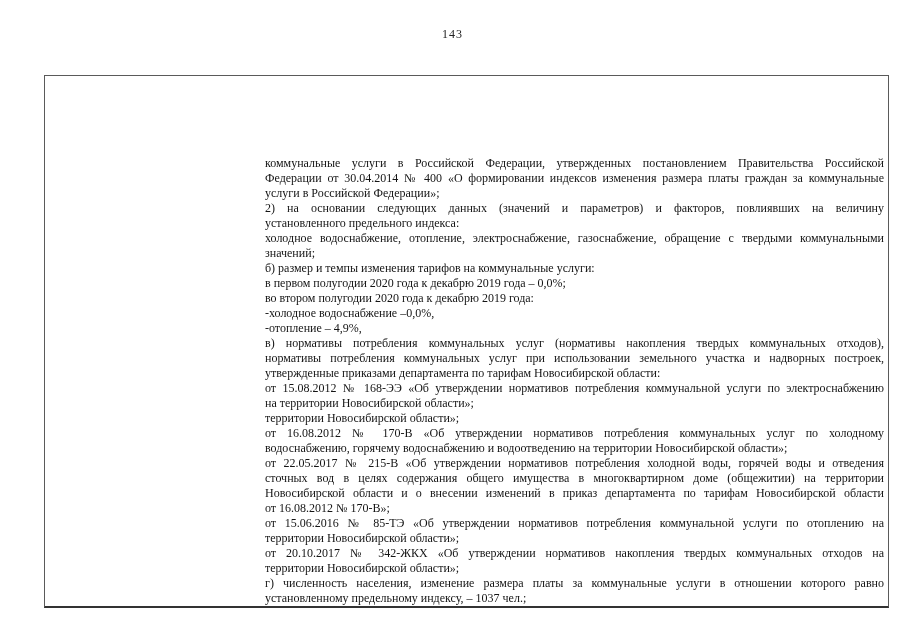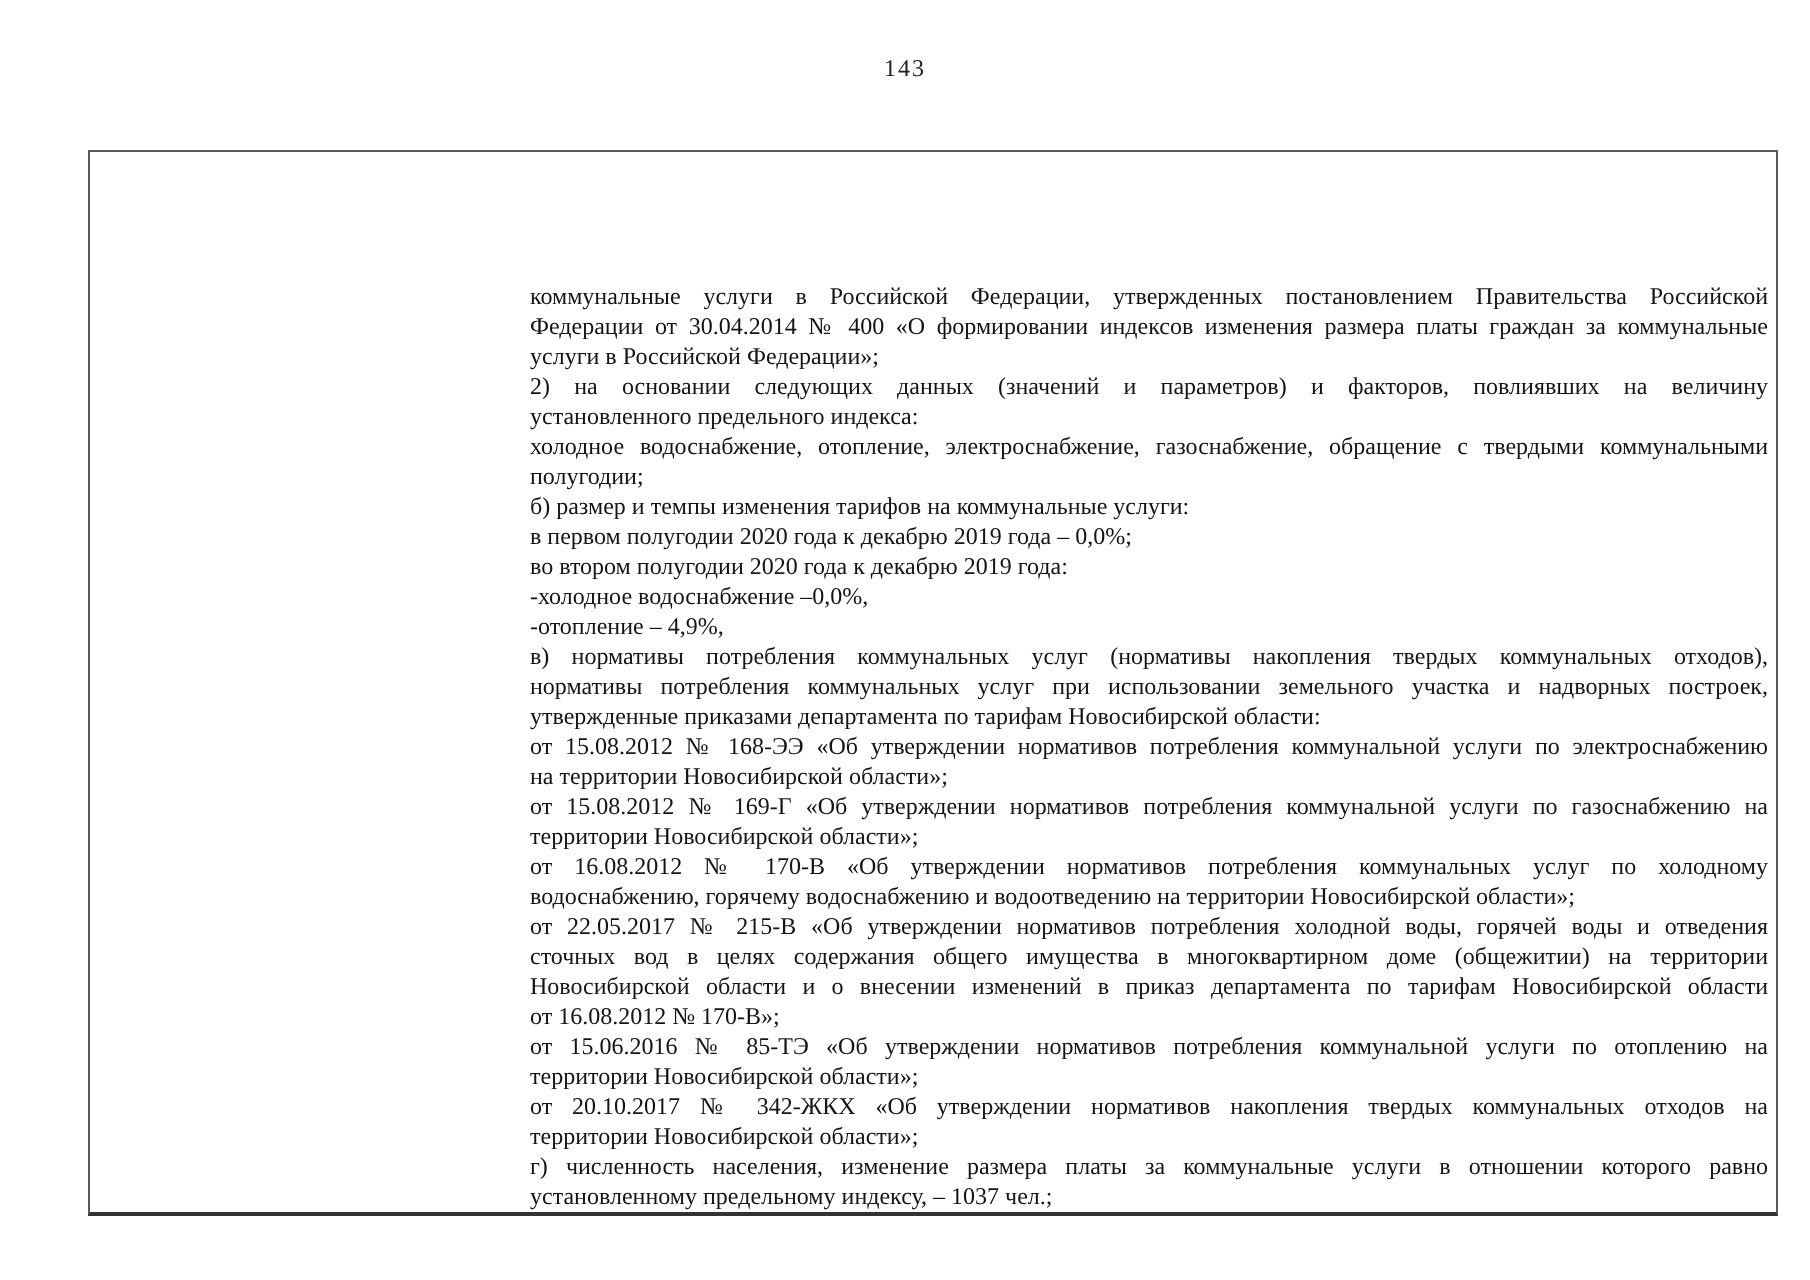--- a/index.html
+++ b/index.html
@@ -85,7 +85,7 @@
       <div class="line">2) на основании следующих данных (значений и параметров) и факторов, повлиявших на величину</div>
       <div class="line end">установленного предельного индекса:</div>
       <div class="line">холодное водоснабжение, отопление, электроснабжение, газоснабжение, обращение с твердыми коммунальными</div>
-      <div class="line end">полугодии;</div>
+      <div class="line end">значений;</div>
       <div class="line end">б) размер и темпы изменения тарифов на коммунальные услуги:</div>
       <div class="line end">в первом полугодии 2020 года к декабрю 2019 года – 0,0%;</div>
       <div class="line end">во втором полугодии 2020 года к декабрю 2019 года:</div>

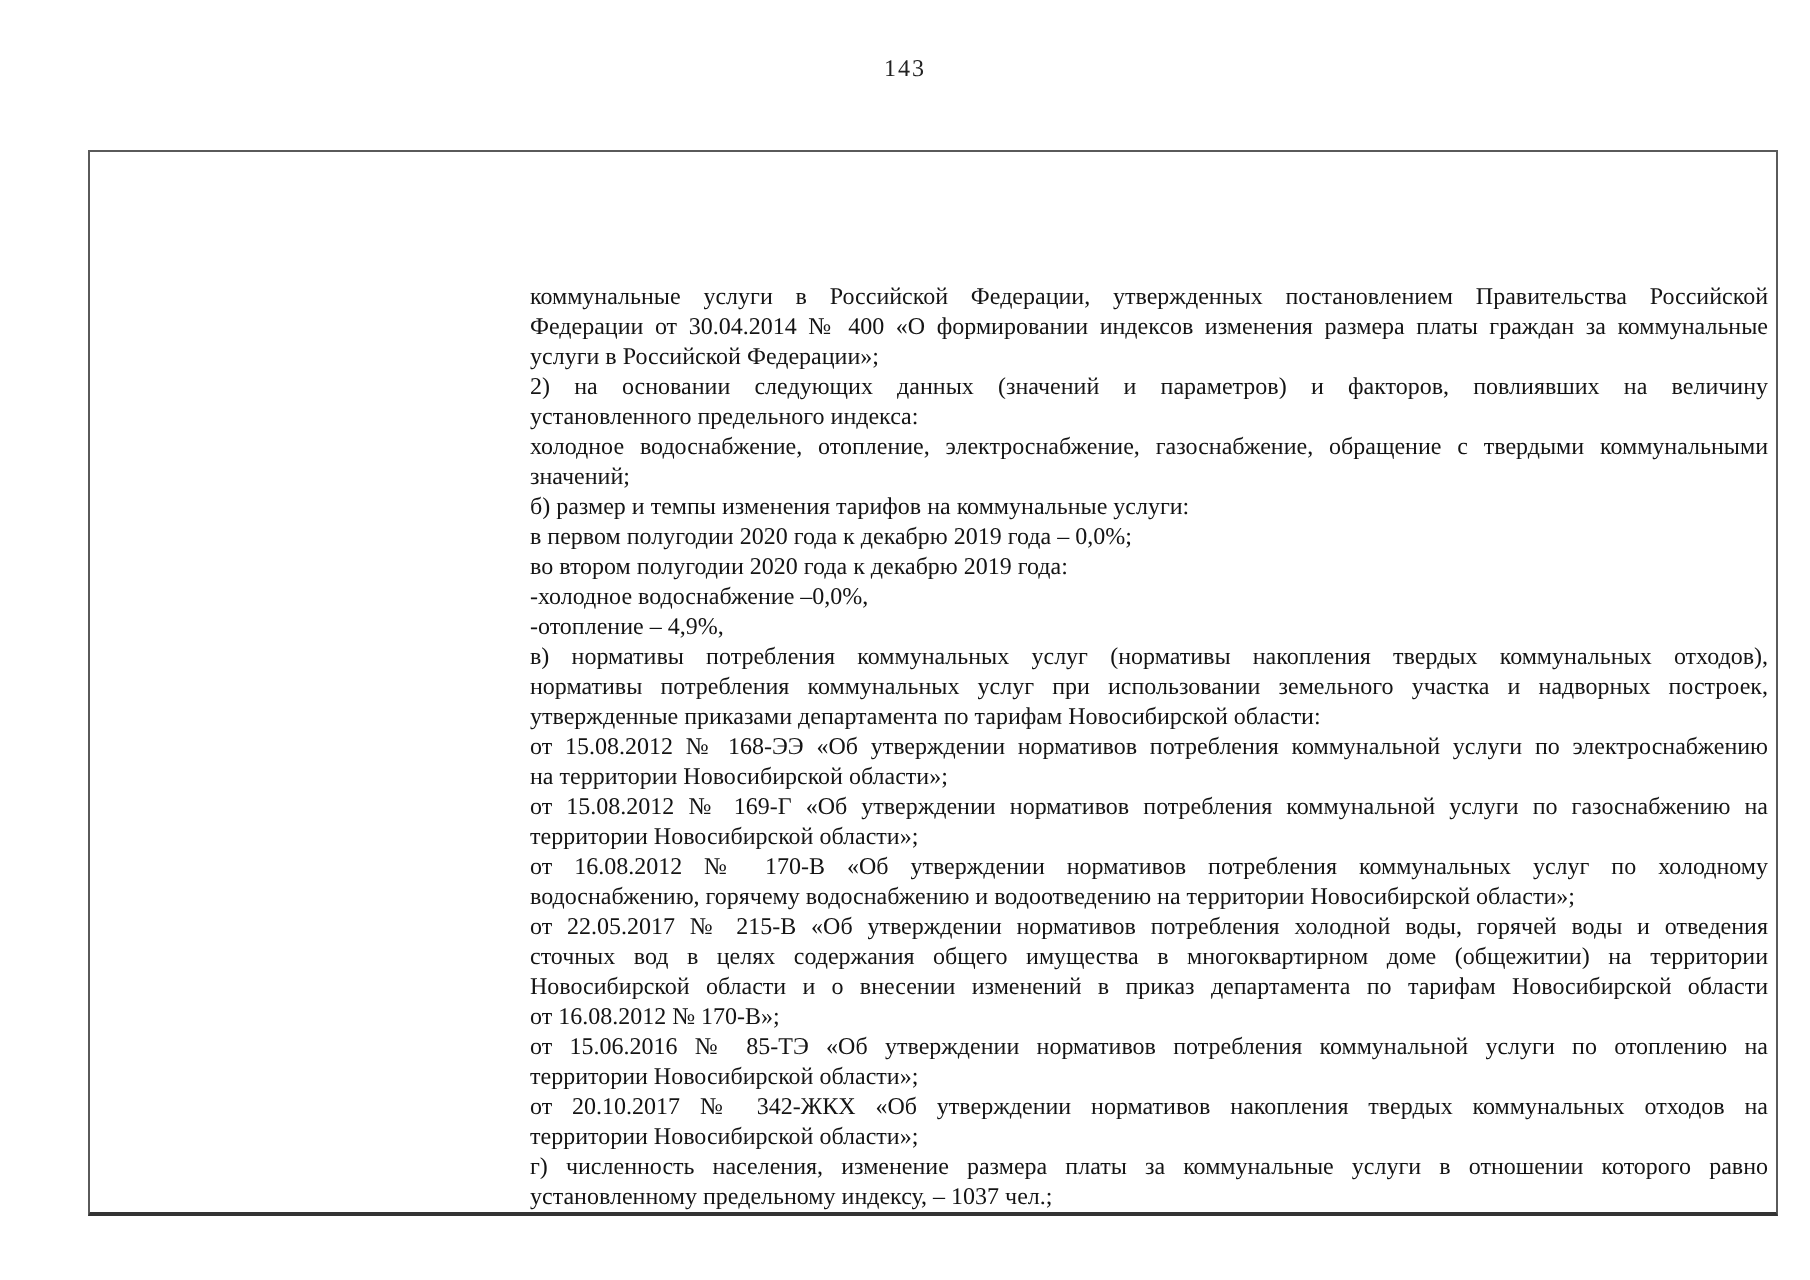--- a/index.html
+++ b/index.html
@@ -96,7 +96,6 @@
       <div class="line end">утвержденные приказами департамента по тарифам Новосибирской области:</div>
       <div class="line">от 15.08.2012 № 168-ЭЭ «Об утверждении нормативов потребления коммунальной услуги по электроснабжению</div>
       <div class="line end">на территории Новосибирской области»;</div>
-      <div class="line">от 15.08.2012 № 169-Г «Об утверждении нормативов потребления коммунальной услуги по газоснабжению на</div>
       <div class="line end">территории Новосибирской области»;</div>
       <div class="line">от 16.08.2012 № 170-В «Об утверждении нормативов потребления коммунальных услуг по холодному</div>
       <div class="line end">водоснабжению, горячему водоснабжению и водоотведению на территории Новосибирской области»;</div>

